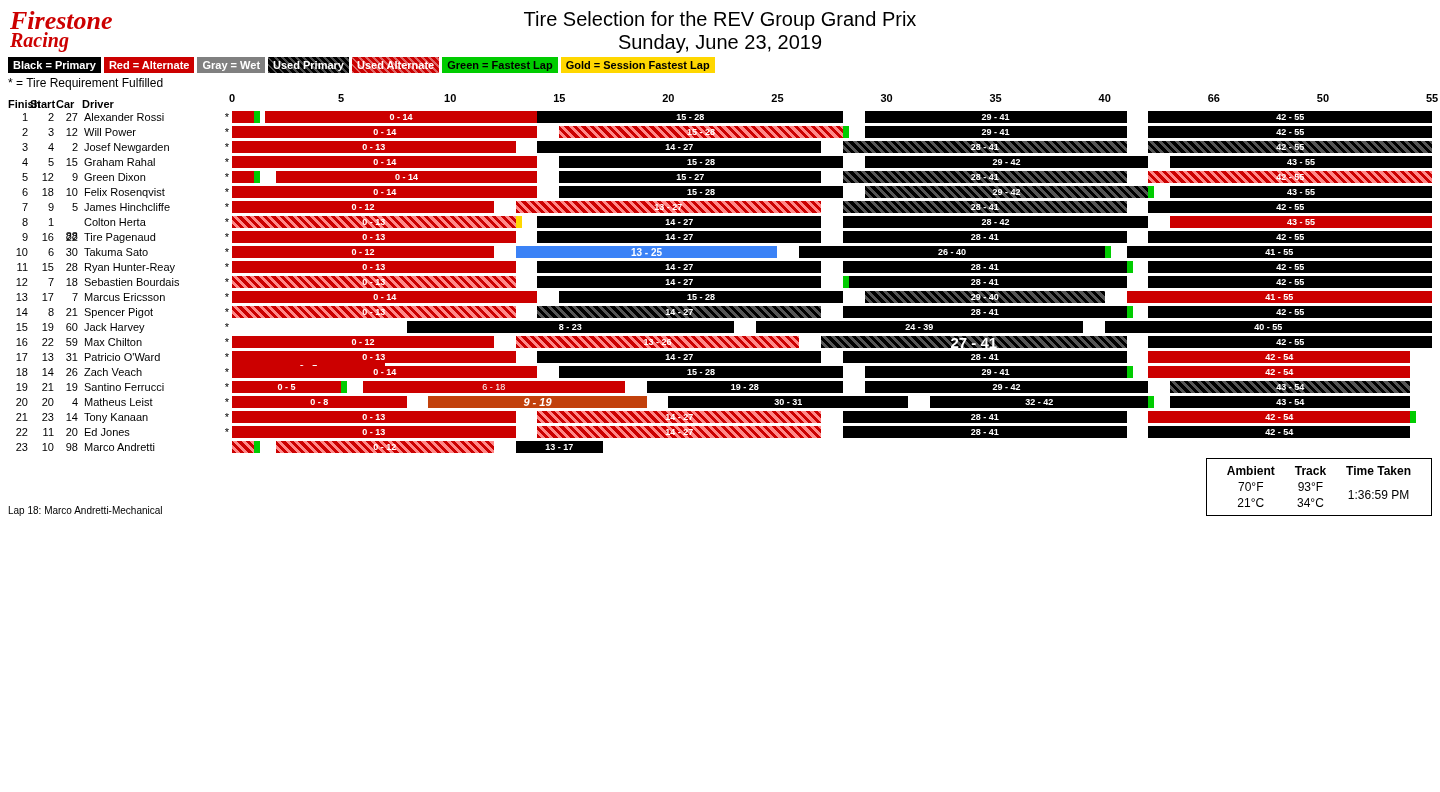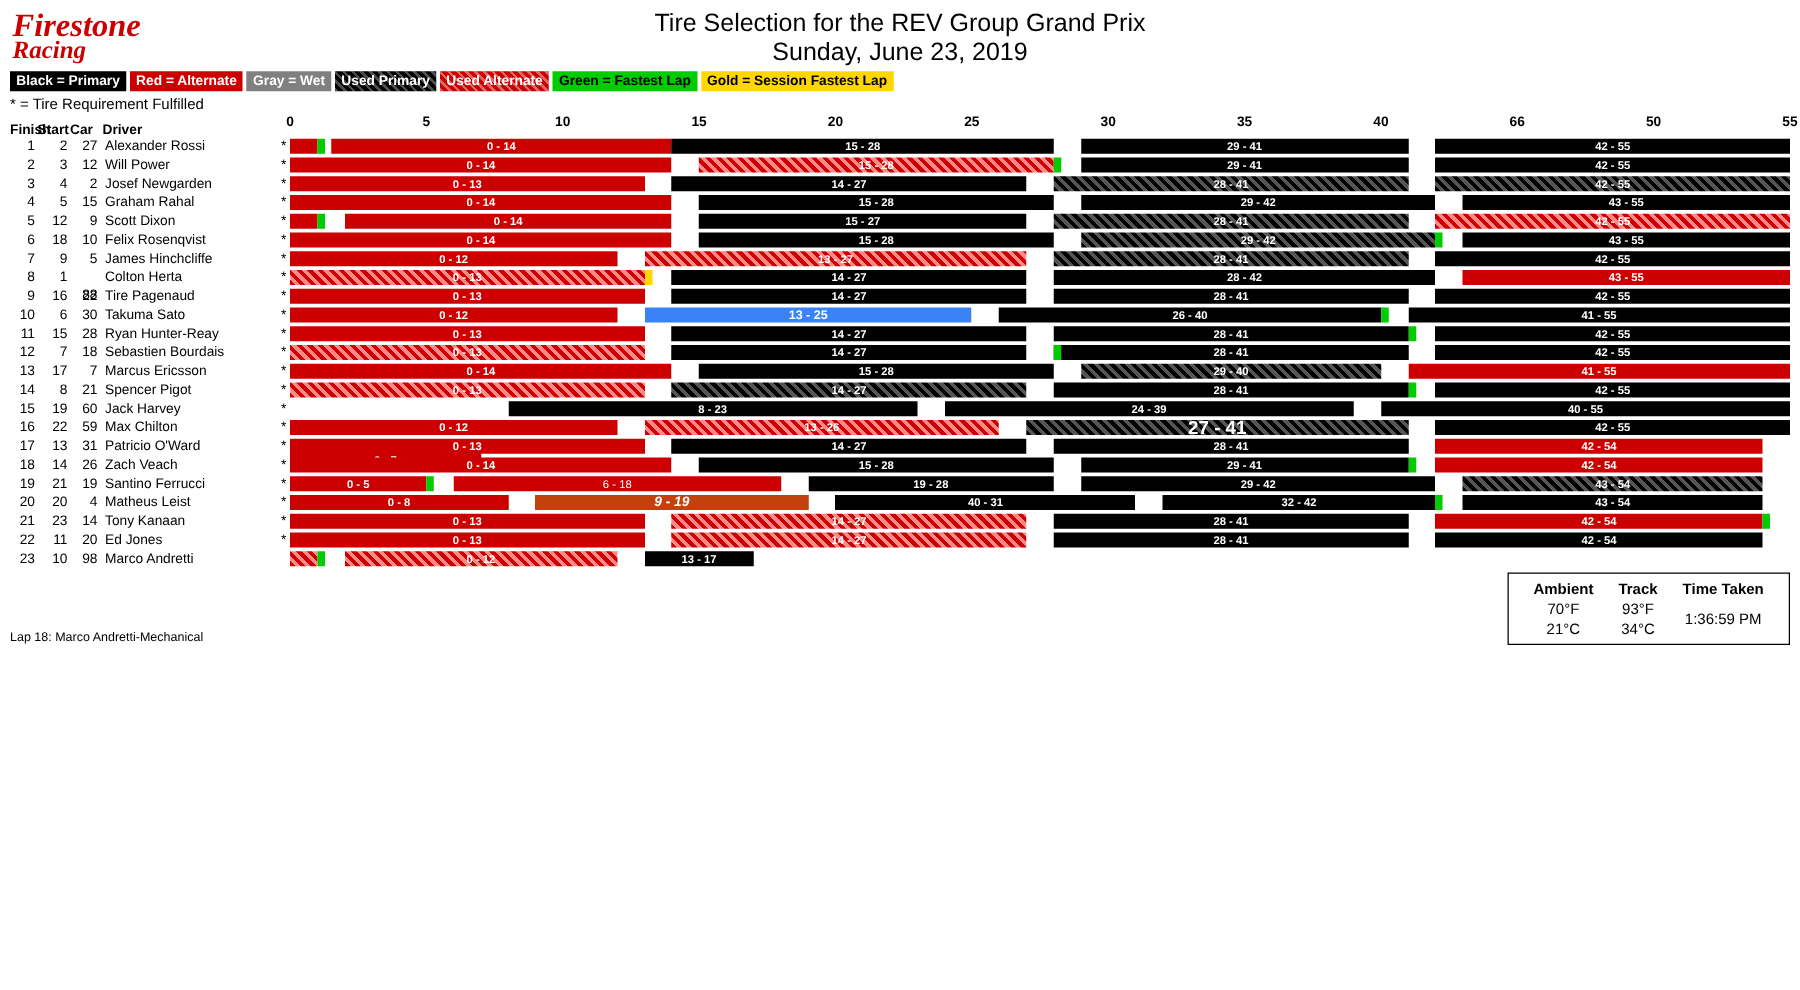--- a/index.html
+++ b/index.html
@@ -126,7 +126,7 @@
             <div style="width: 22px; text-align: right; padding-right: 2px;">5</div>
             <div style="width: 26px; text-align: right; padding-right: 2px;">12</div>
             <div style="width: 26px; text-align: right; padding-right: 4px;">9</div>
-            <div style="width: 140px; padding-left: 2px; overflow: hidden; white-space: nowrap;">Scott Dixon</div>
+            <div style="width: 140px; padding-left: 2px; overflow: hidden; white-space: nowrap;">Green Dixon</div>
             <div style="width: 10px; text-align: center; font-size: 11px;">*</div>
           </div>
           <div style="flex: 1 1 0%; position: relative; height: 12px;">

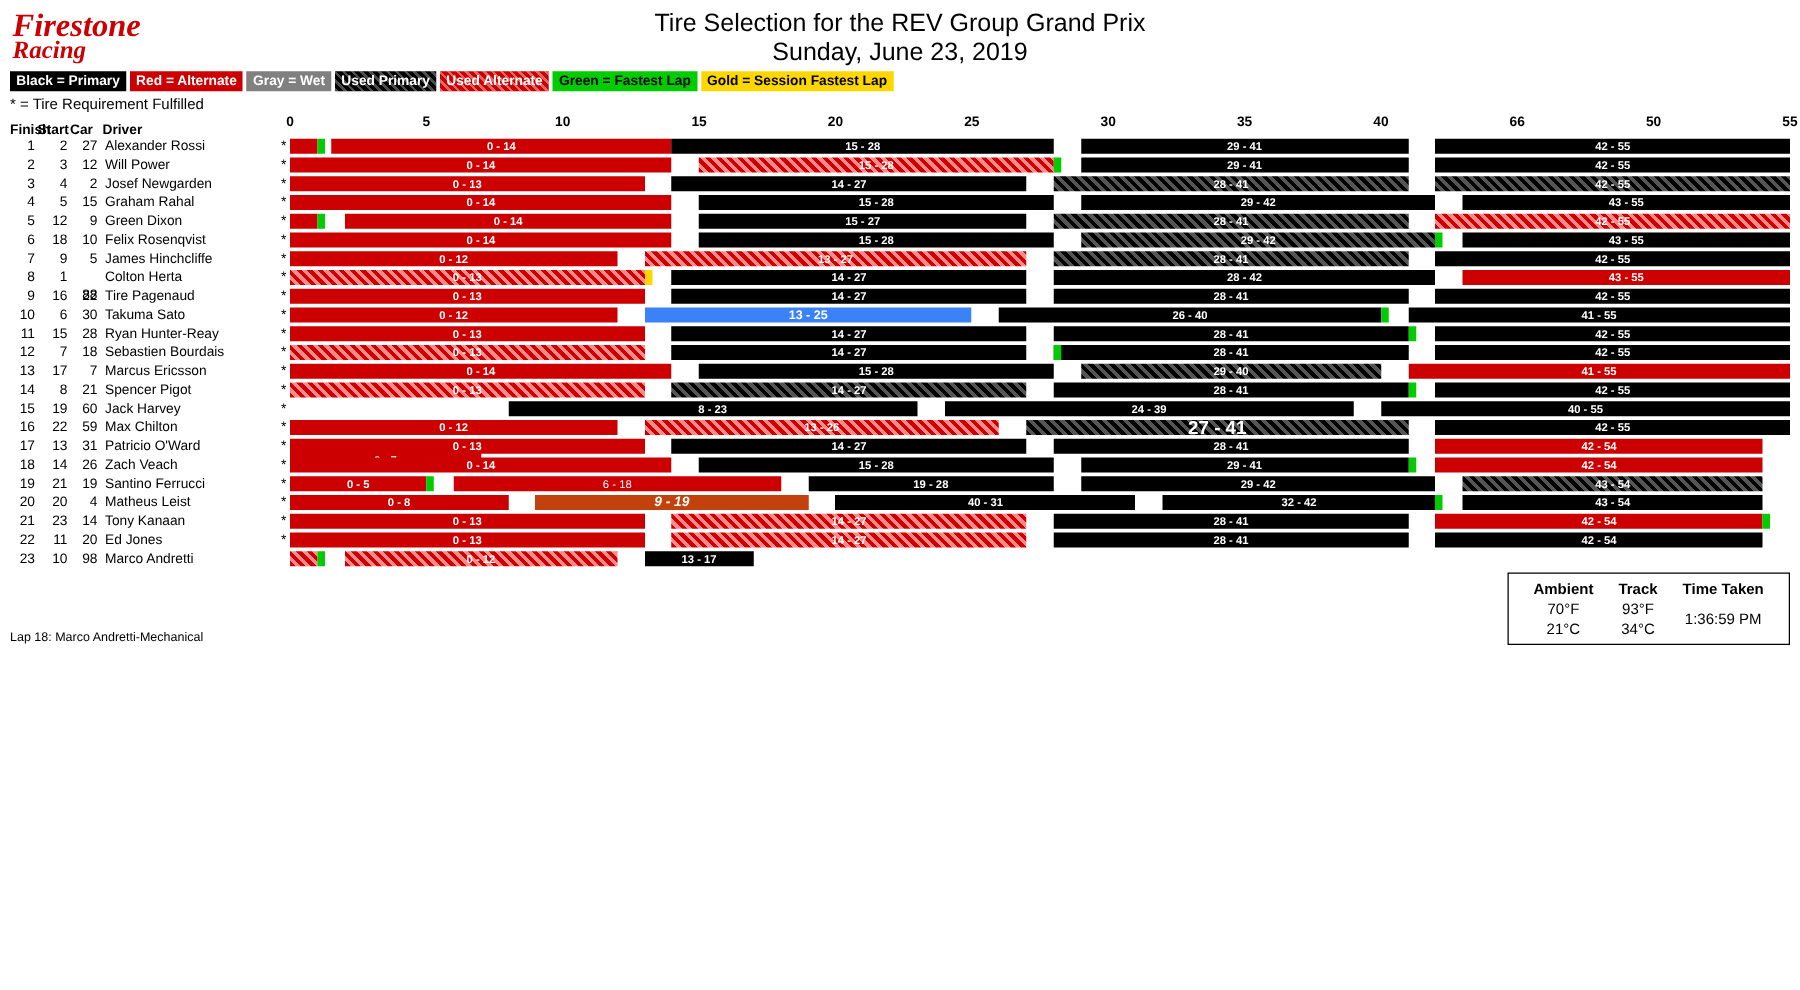--- a/index.html
+++ b/index.html
@@ -368,7 +368,7 @@
           <div style="flex: 1 1 0%; position: relative; height: 12px;">
             <div style="position: absolute; left: 0%; width: 14.5455%; height: 12px; top: 0px; display: flex; align-items: center; justify-content: center; font-size: 9px; font-weight: bold; overflow: hidden; background: rgb(204, 0, 0); color: white;">0 - 8</div>
             <div style="position: absolute; left: 16.3636%; width: 18.1818%; height: 12px; top: 0px; display: flex; align-items: center; justify-content: center; font-size: 11px; font-weight: bold; overflow: hidden; background: #c2410c; color: white; font-style: italic;">9 - 19</div>
-            <div style="position: absolute; left: 36.3636%; width: 20%; height: 12px; top: 0px; display: flex; align-items: center; justify-content: center; font-size: 9px; font-weight: bold; overflow: hidden; background: black; color: white;">40 - 31</div>
+            <div style="position: absolute; left: 36.3636%; width: 20%; height: 12px; top: 0px; display: flex; align-items: center; justify-content: center; font-size: 9px; font-weight: bold; overflow: hidden; background: black; color: white;">30 - 31</div>
             <div style="position: absolute; left: 58.1818%; width: 18.1818%; height: 12px; top: 0px; display: flex; align-items: center; justify-content: center; font-size: 9px; font-weight: bold; overflow: hidden; background: black; color: white;">32 - 42</div>
             <div style="position: absolute; left: 76.3636%; width: 6px; height: 12px; top: 0px; background: rgb(0, 204, 0);"></div>
             <div style="position: absolute; left: 78.1818%; width: 20%; height: 12px; top: 0px; display: flex; align-items: center; justify-content: center; font-size: 9px; font-weight: bold; overflow: hidden; background: black; color: white;">43 - 54</div>

